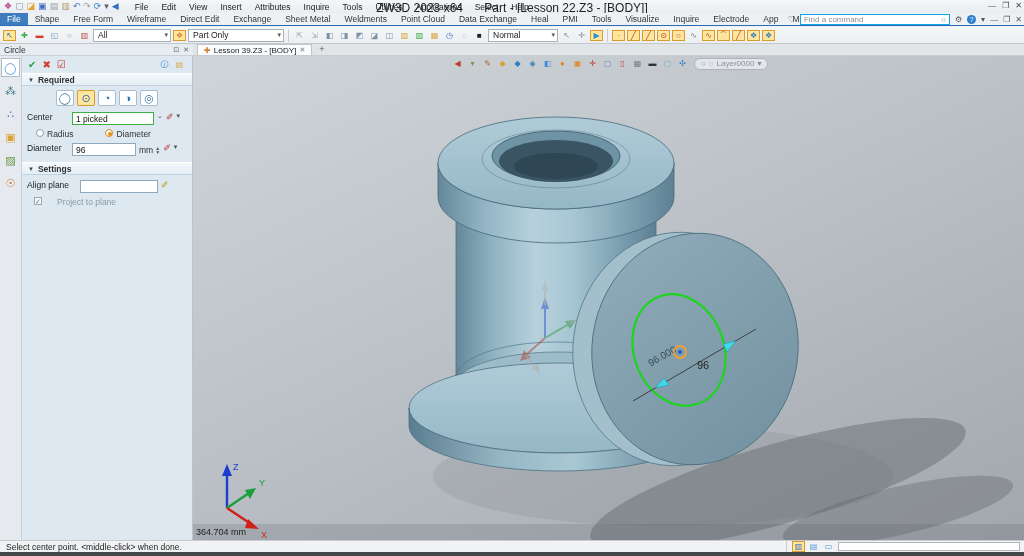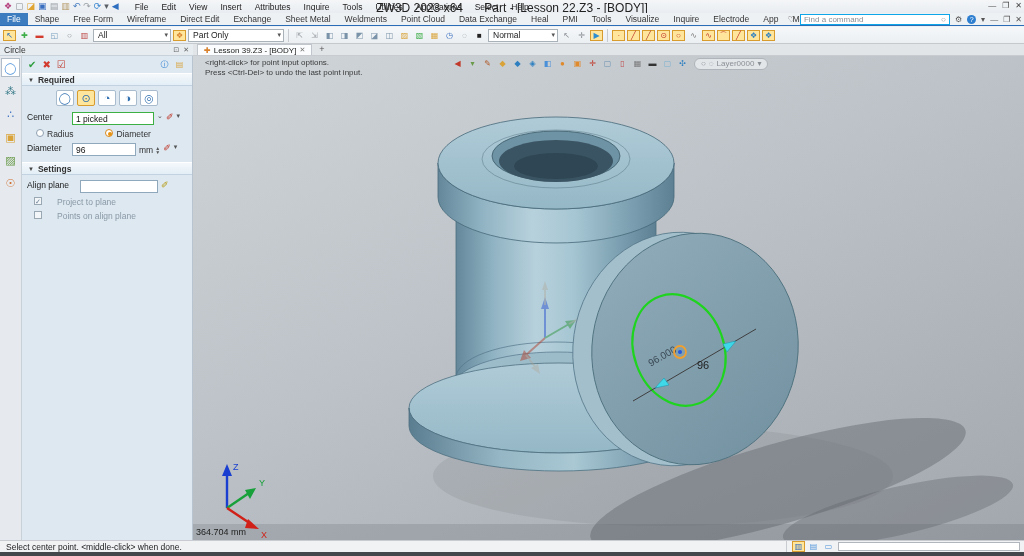--- a/index.html
+++ b/index.html
@@ -449,10 +449,6 @@
       </g>
     </svg>
 
-    <div class="hint">
-      <div>&lt;right-click&gt; for point input options.</div>
-      <div>Press &lt;Ctrl-Del&gt; to undo the last point input.</div>
-    </div>
 
     <div class="vp-toolbar">
       <span class="iconbar">

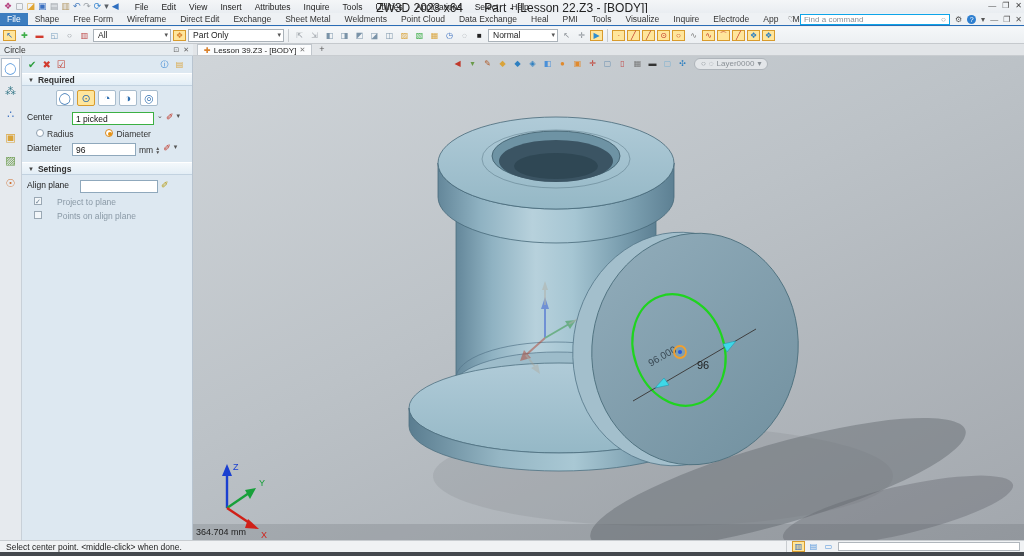--- a/index.html
+++ b/index.html
@@ -346,11 +346,6 @@
       <span class="chk" data-checked="true"></span>
       <span class="gray-lbl">Project to plane</span>
     </div>
-    <div class="row">
-      <span style="width:4px"></span>
-      <span class="chk" data-checked="false"></span>
-      <span class="gray-lbl">Points on align plane</span>
-    </div>
   </div>
 
   <div class="viewport">

